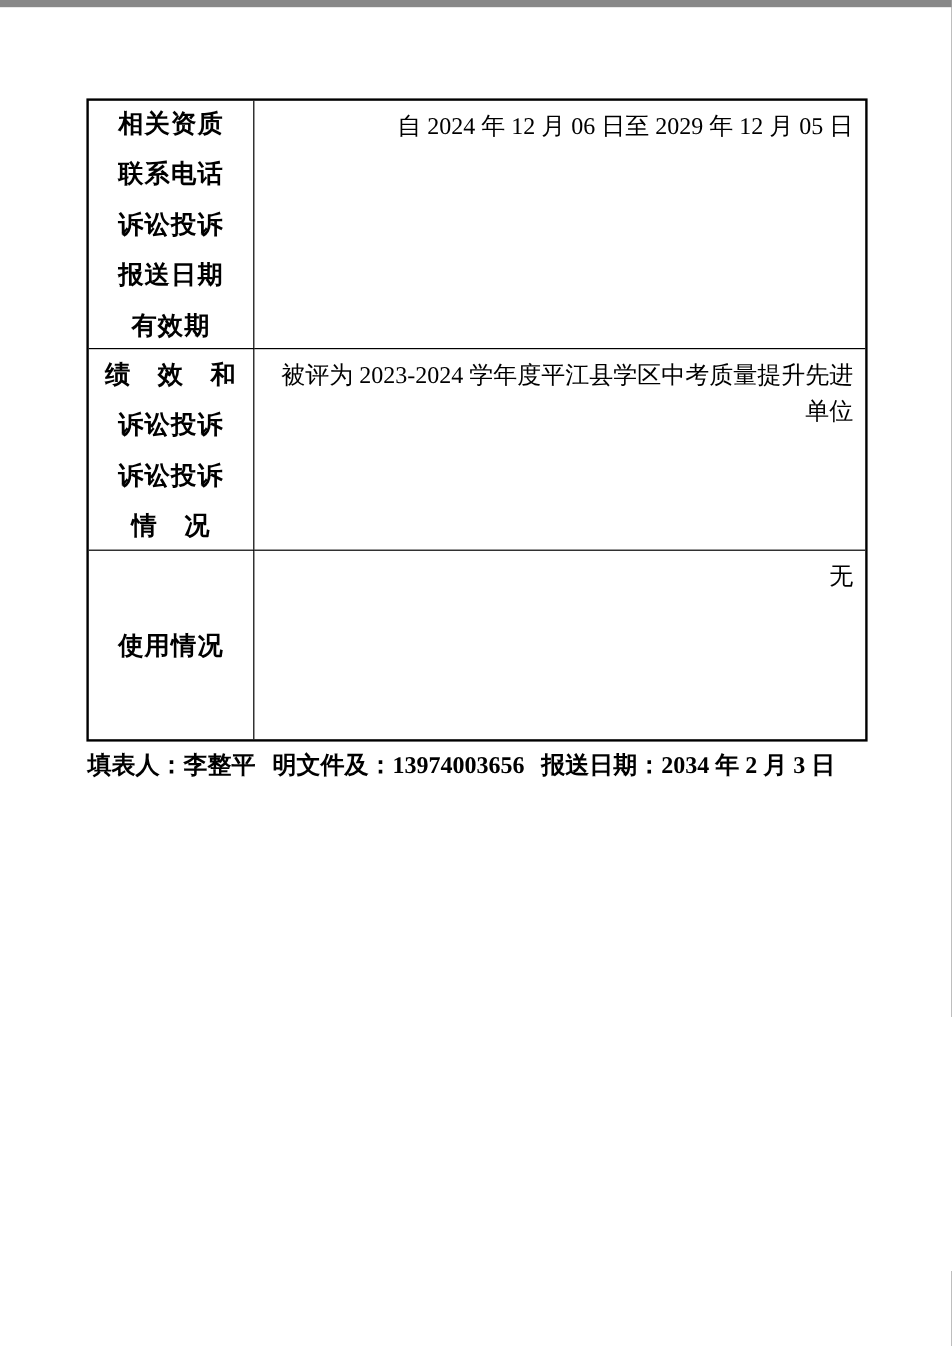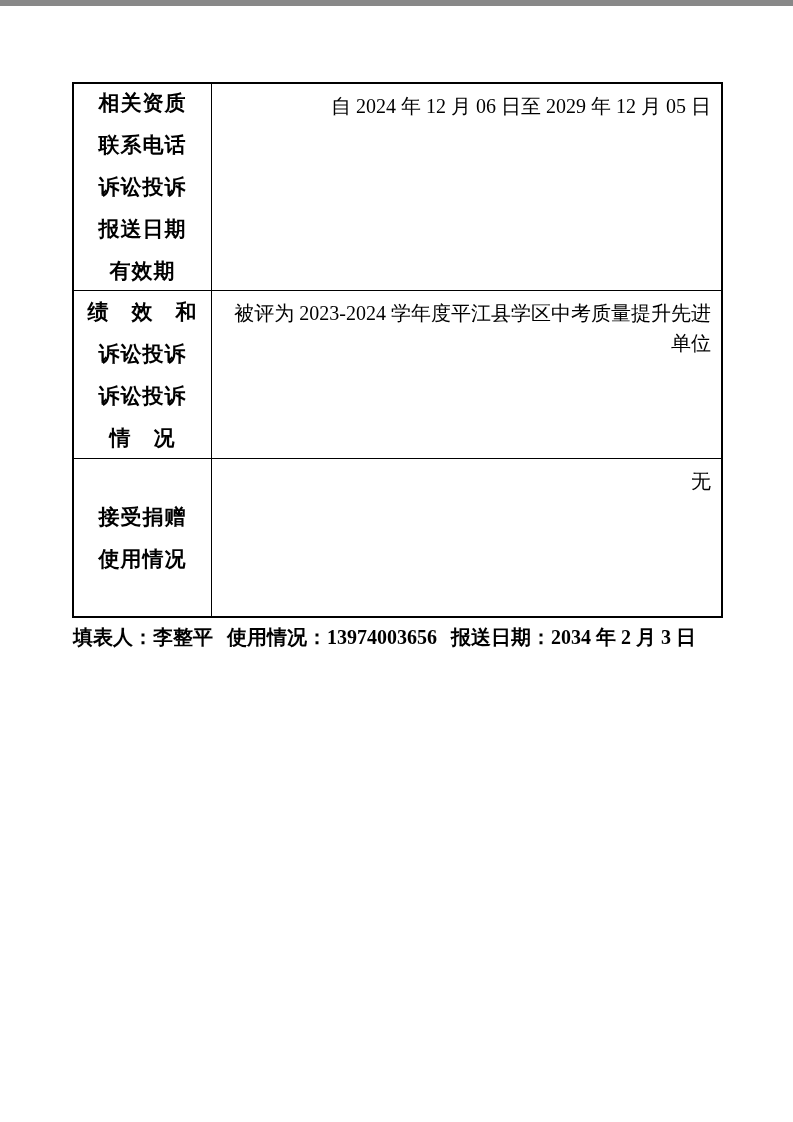--- a/index.html
+++ b/index.html
@@ -82,7 +82,6 @@
     <div class="cell value-cell row-divider-top">被评为 2023-2024 学年度平江县学区中考质量提升先进单位</div>
 
     <div class="cell label-cell row-divider-top">
-      <div>接受捐赠</div>
       <div>使用情况</div>
     </div>
     <div class="cell value-cell row-divider-top">无</div>

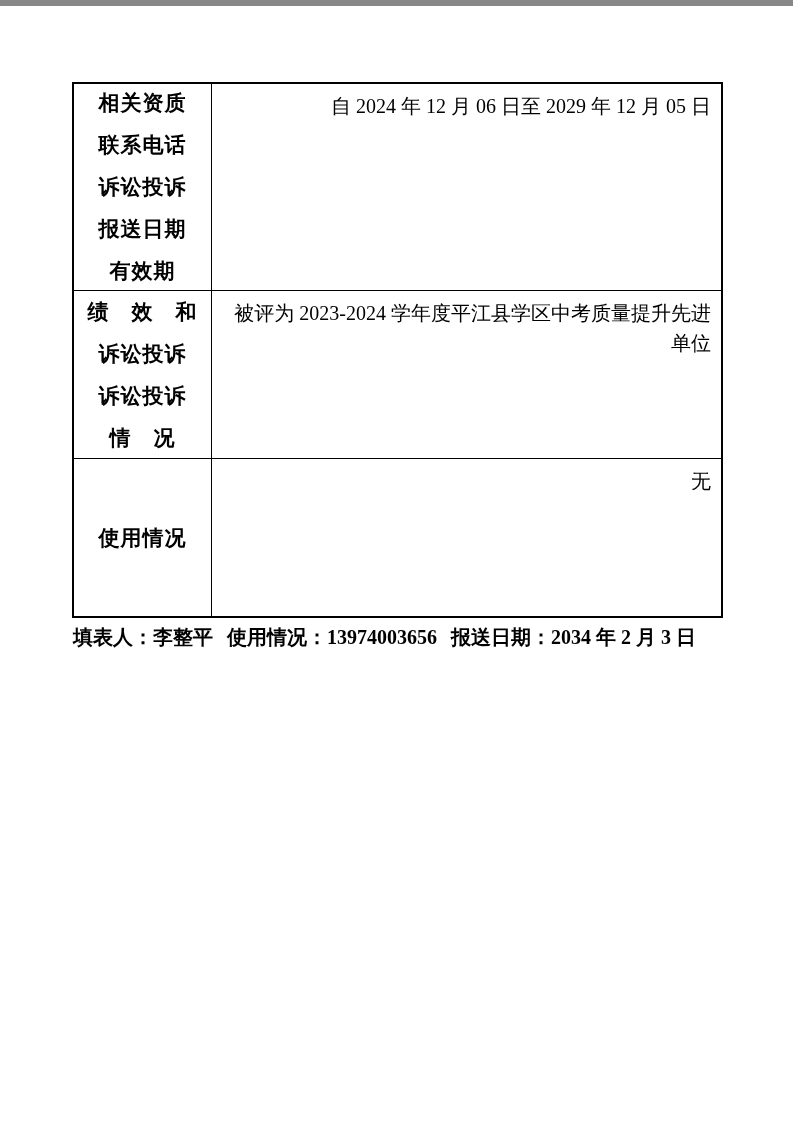--- a/index.html
+++ b/index.html
@@ -89,7 +89,7 @@
   </div>
 
   <div class="footer-line">
-    <span class="footer-group"><span>填表人：</span><span>李整平</span></span><span class="footer-group"><span>使用情况：</span><span>13974003656</span></span><span class="footer-group"><span>报送日期：</span><span>2034 年 2 月 3 日</span></span>
+    <span class="footer-group"><span>填表人：</span><span>李整平</span></span><span class="footer-group"><span>明文件及：</span><span>13974003656</span></span><span class="footer-group"><span>报送日期：</span><span>2034 年 2 月 3 日</span></span>
   </div>
 
 </div>

